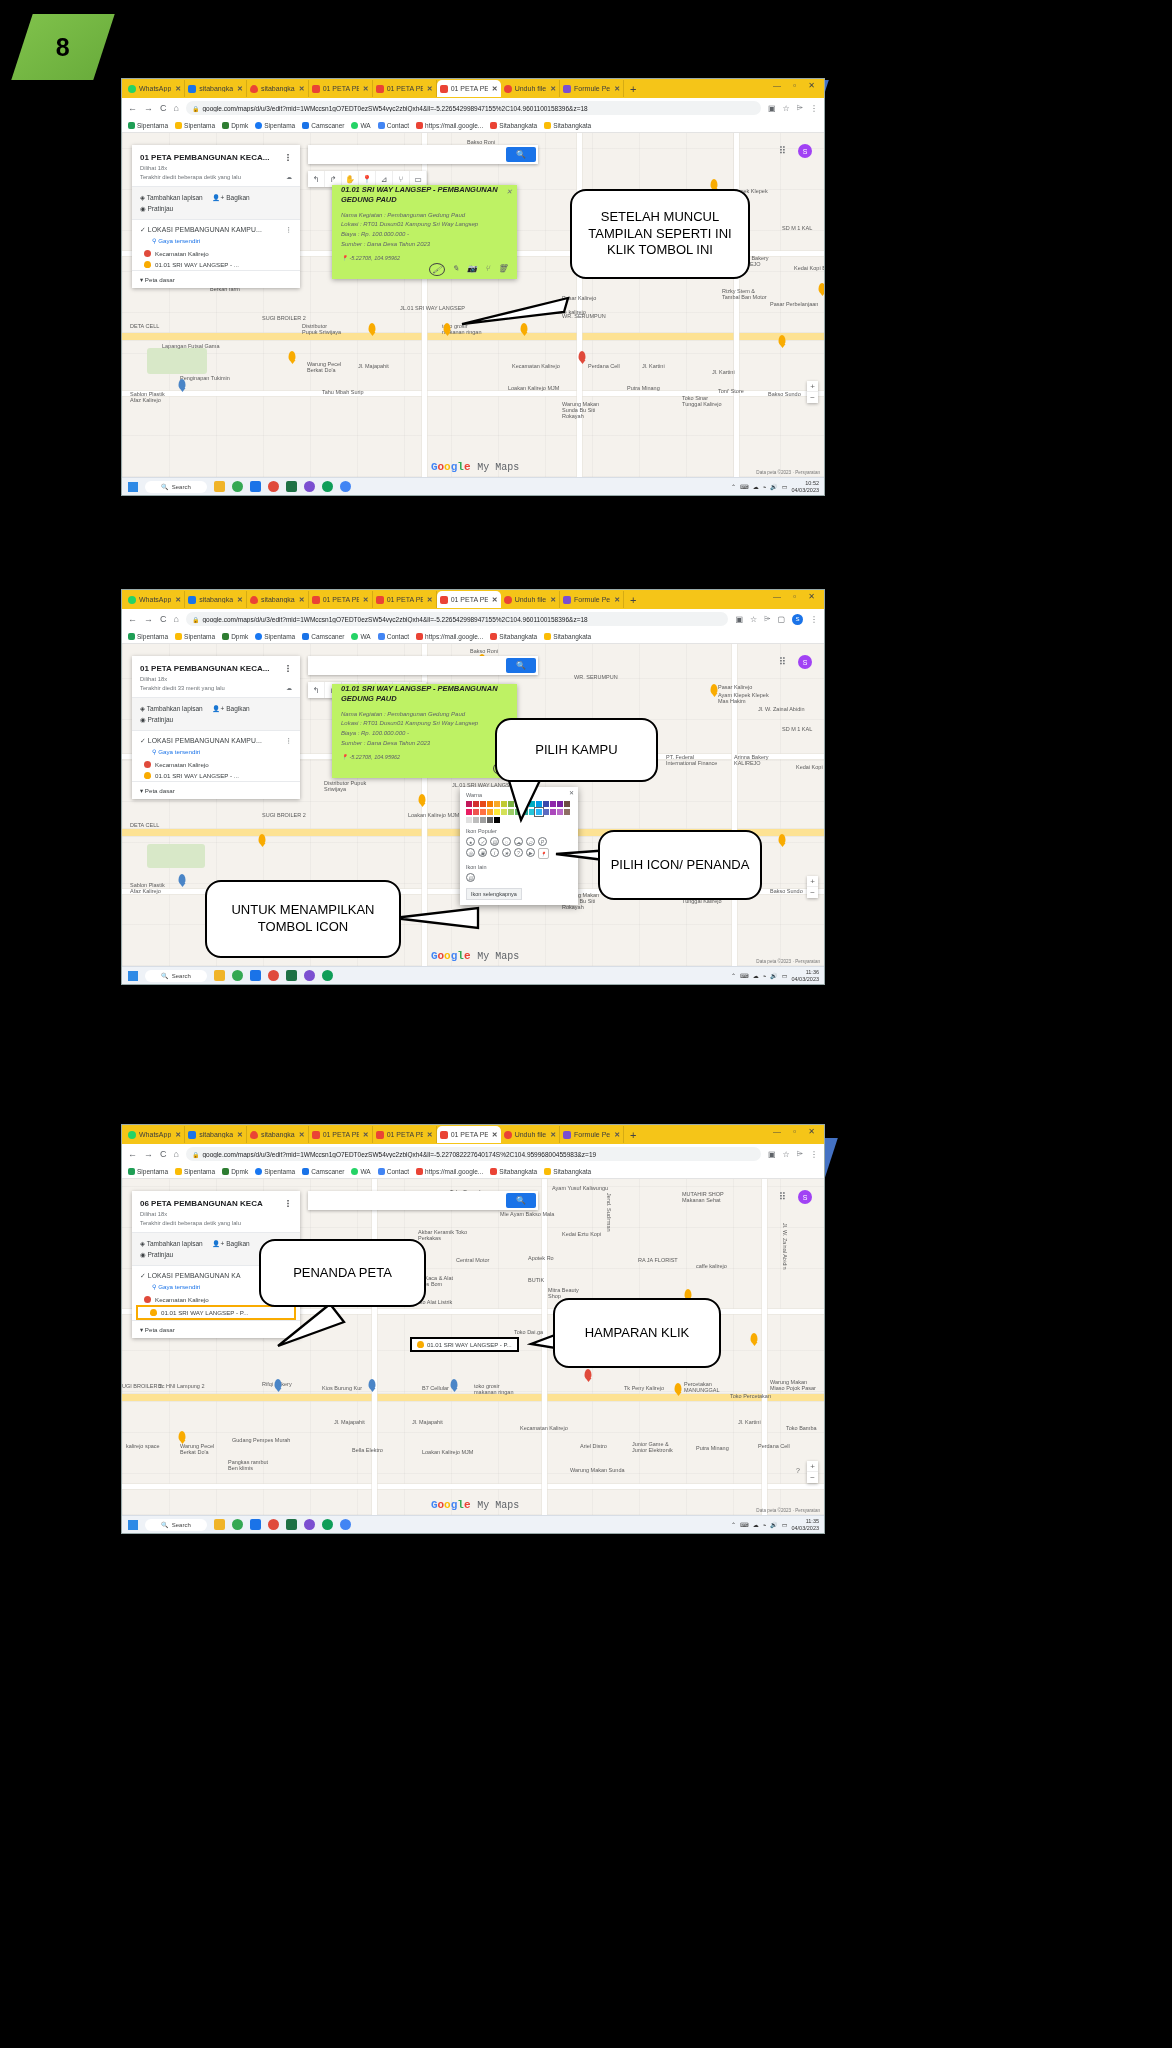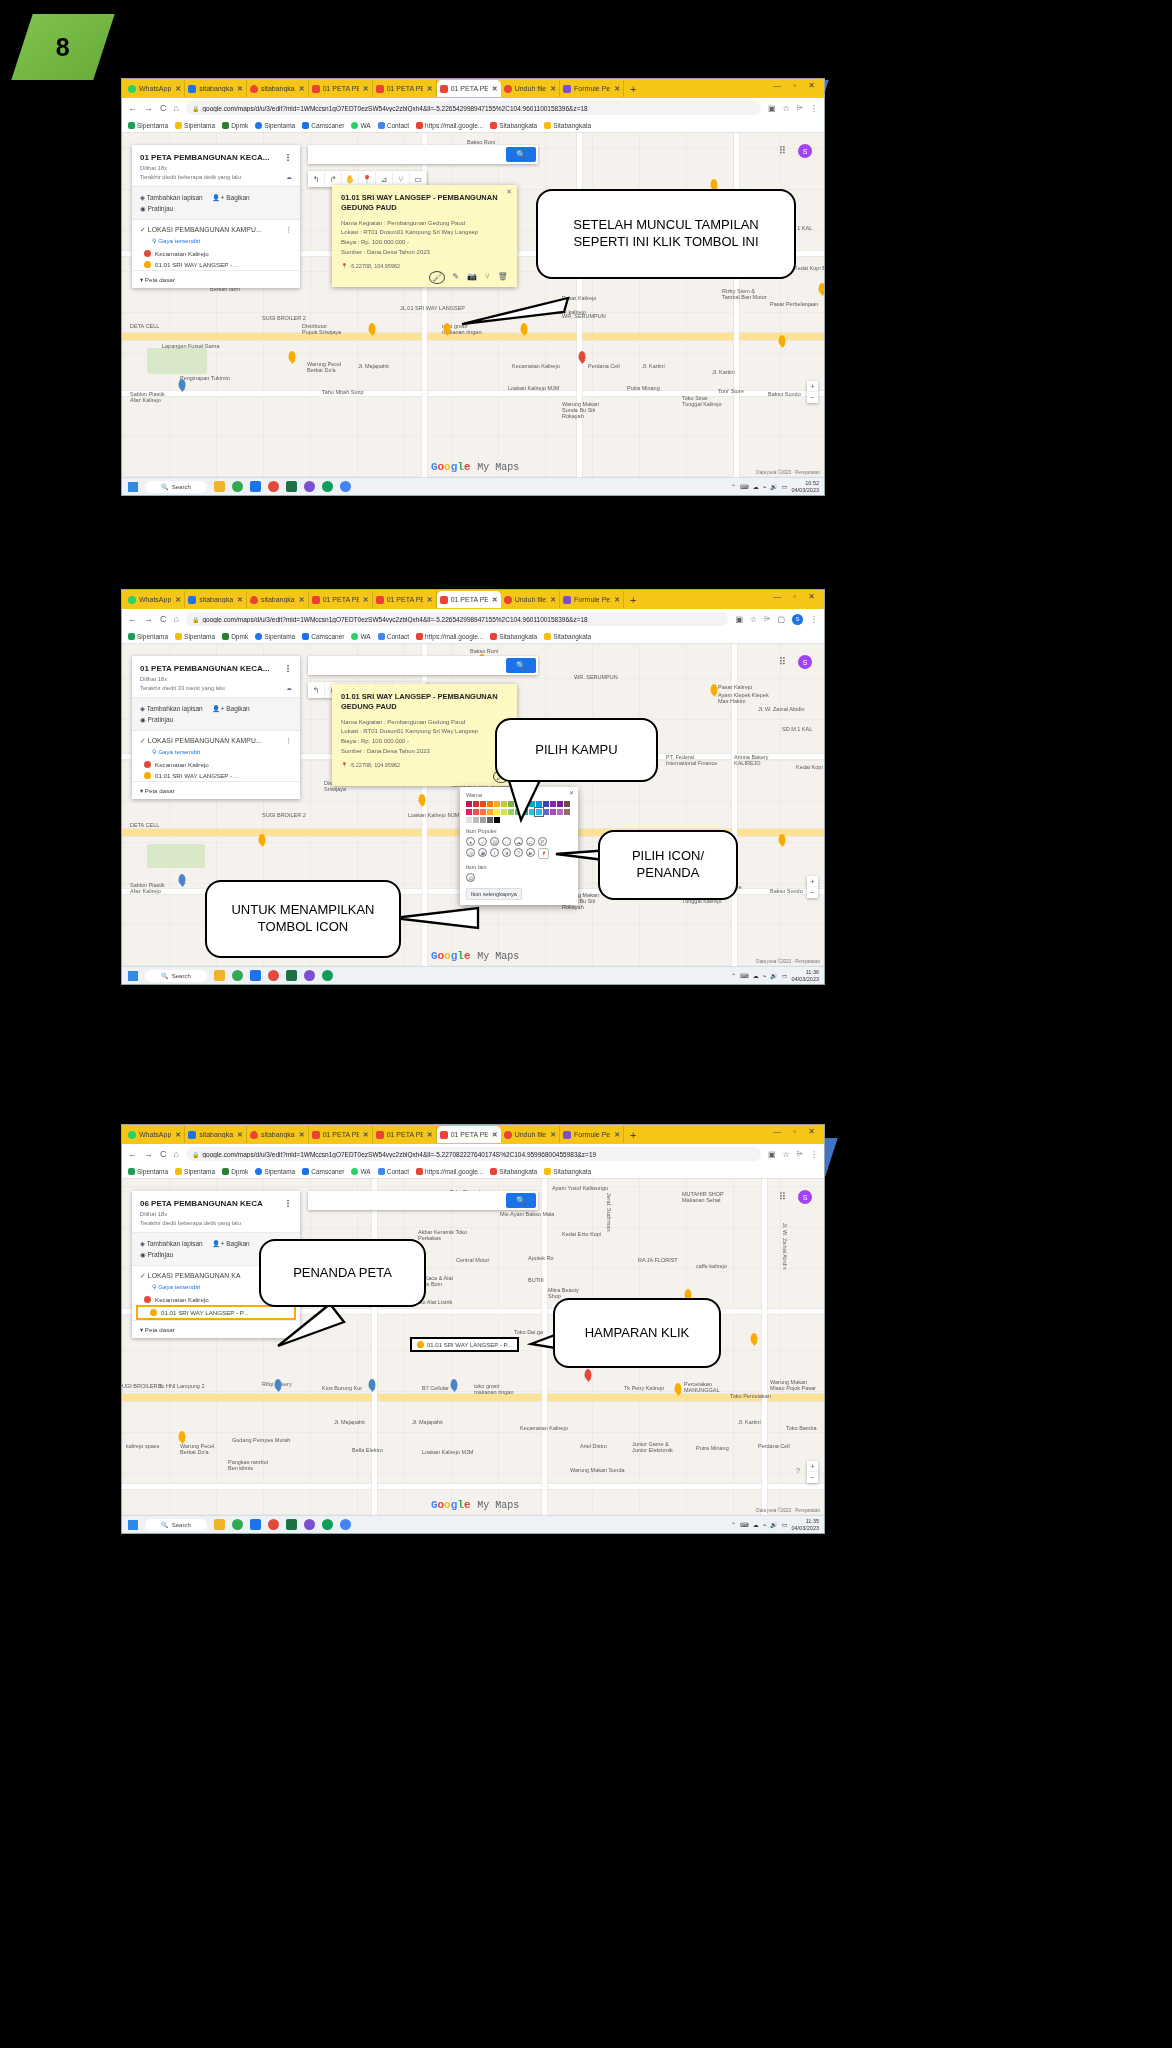--- a/index.html
+++ b/index.html
@@ -164,8 +164,8 @@
 
   
   .info-card {
-    position:absolute; background:#fef9c3; box-shadow:0 1px 5px rgba(0,0,0,.35);
-    z-index:7; padding:8px 9px 4px 9px; font-size:6px; color:#3c4043;
+    position:absolute; background:#bef264; box-shadow:0 1px 5px rgba(0,0,0,.35);
+    z-index:7; padding:0 9px 4px 9px; font-size:6px; color:#3c4043;font-style:italic;
   }
   .info-card .ic-title { font-size:7.5px; font-weight:bold; color:#202124; line-height:1.3;
                           margin-bottom:6px; padding-right:10px;}

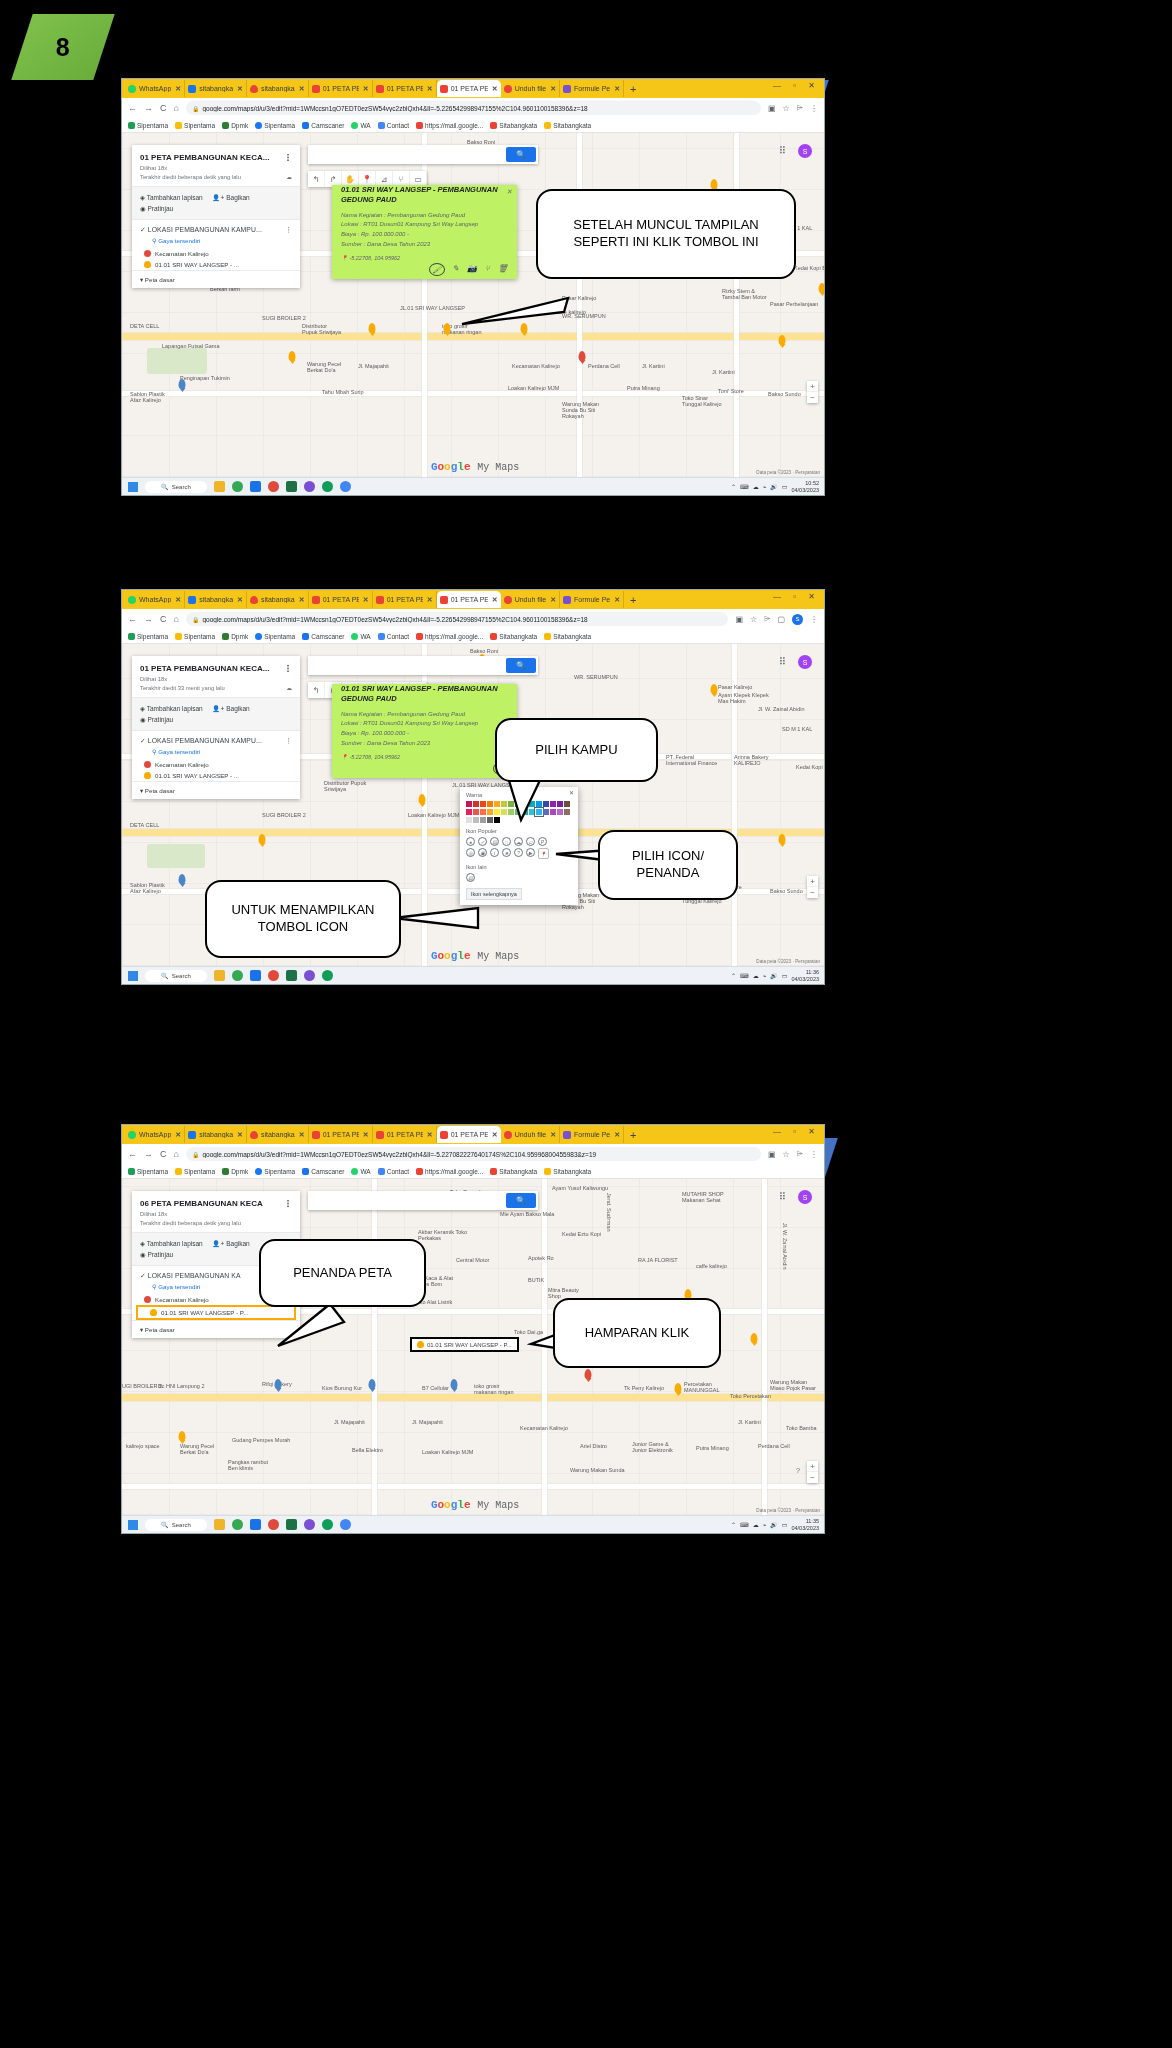--- a/index.html
+++ b/index.html
@@ -523,7 +523,7 @@
 <svg class="tail" style="left:440px;top:290px;width:135px;height:45px;">
   <path d="M128 8 L22 34 L124 22 Z" fill="#fff" stroke="#000" stroke-width="2.3"></path>
 </svg>
-<div class="callout" style="left:536px; top:189px; width:260px; height:90px;">
+<div class="callout" style="left:570px; top:189px; width:180px; height:90px;">
   <span>SETELAH MUNCUL TAMPILAN SEPERTI INI KLIK TOMBOL INI</span>
 </div>
 

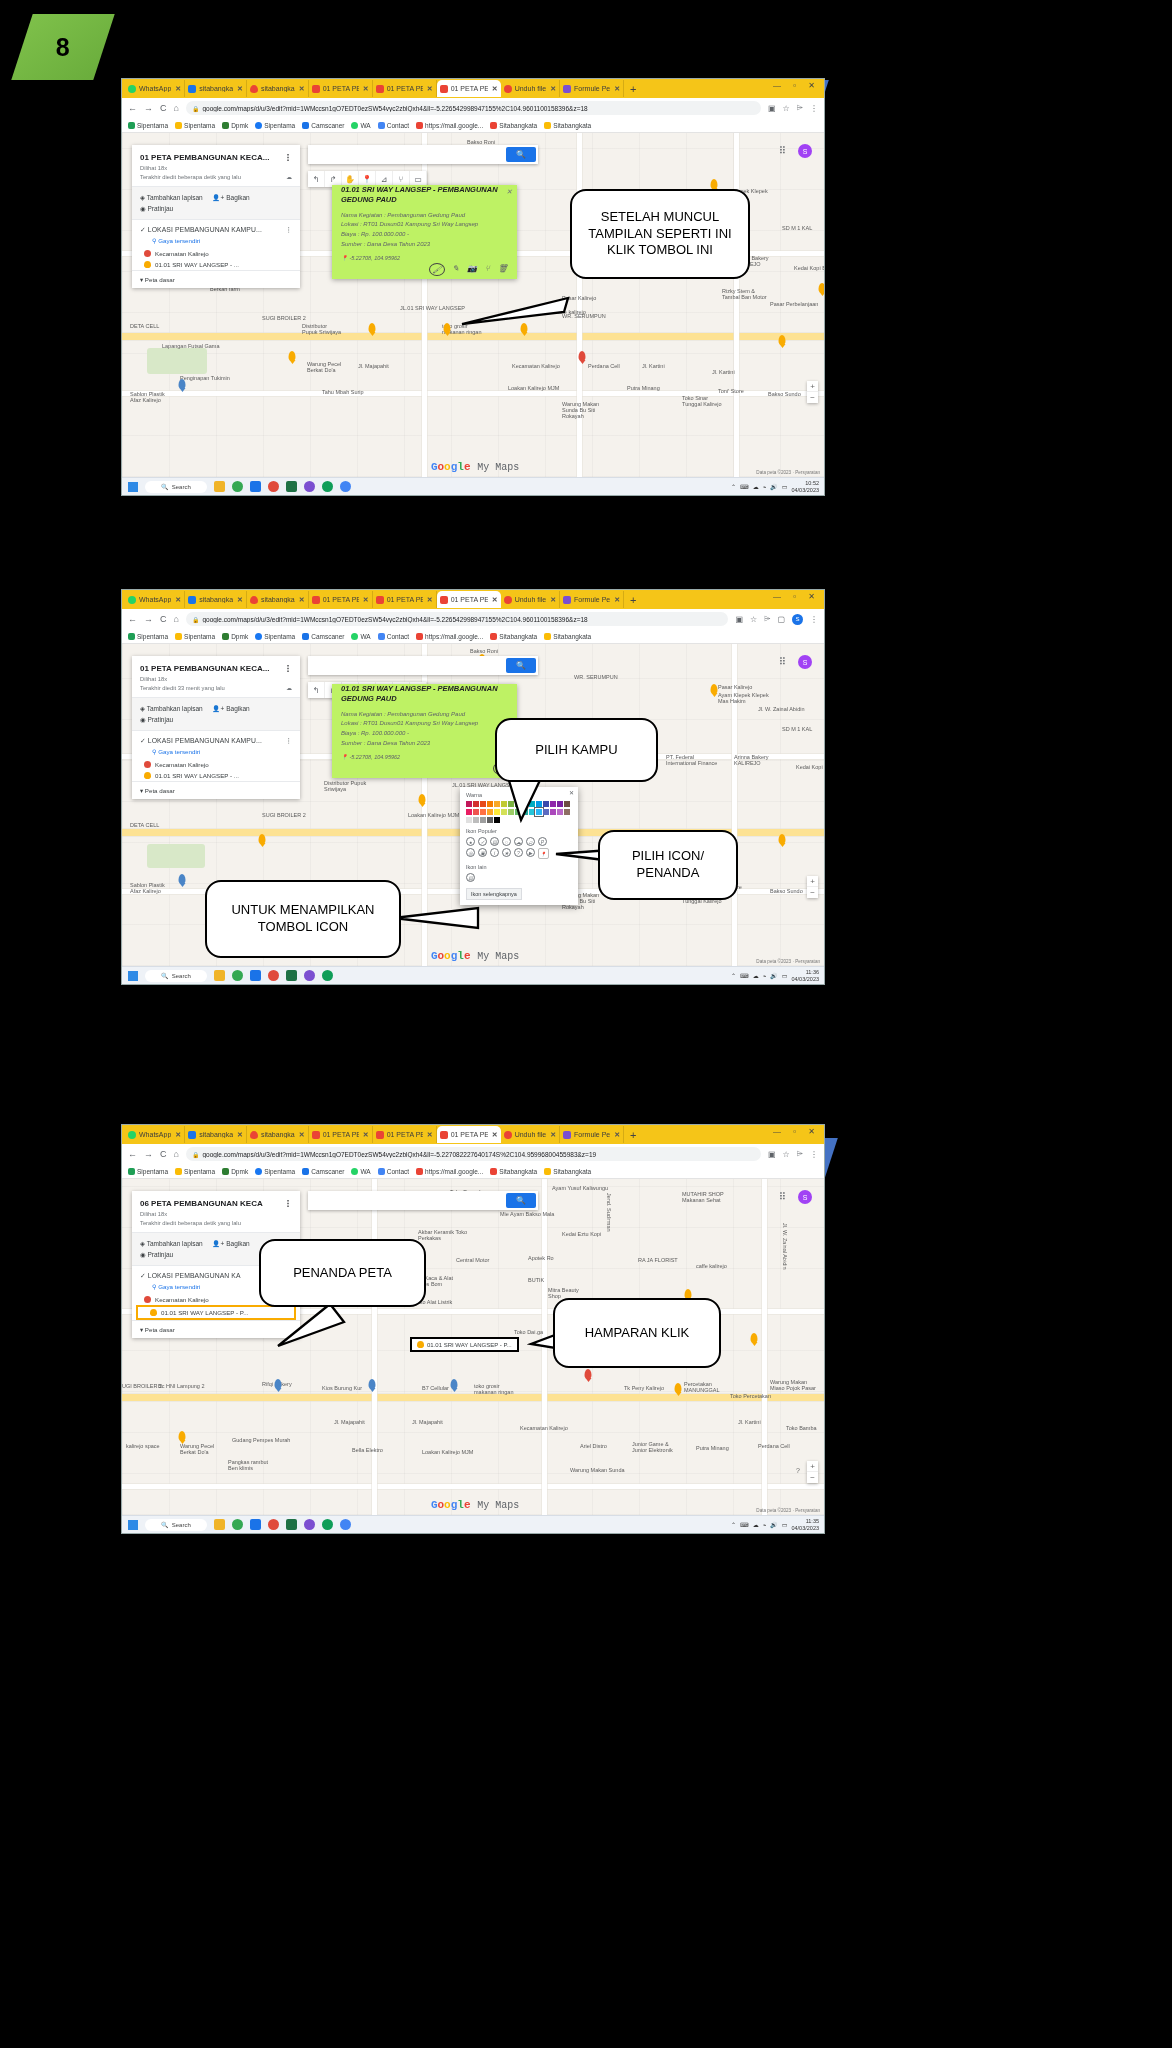--- a/index.html
+++ b/index.html
@@ -856,7 +856,7 @@
 <svg class="tail" style="left:540px;top:830px;width:100px;height:52px;">
   <path d="M96 34 L16 24 L96 18 Z" fill="#fff" stroke="#000" stroke-width="2.3"></path>
 </svg>
-<div class="callout" style="left:598px; top:830px; width:140px; height:70px;">
+<div class="callout" style="left:598px; top:830px; width:164px; height:70px;">
   <span>PILIH ICON/ PENANDA</span>
 </div>
 

